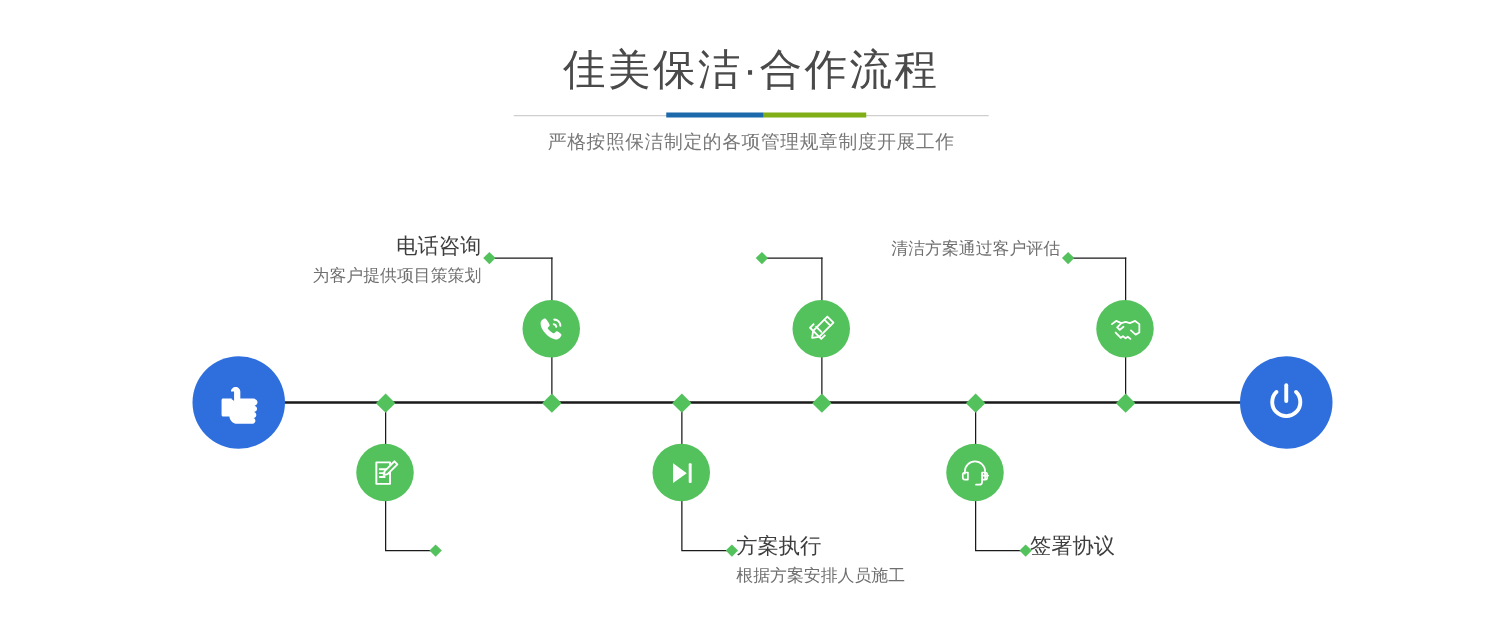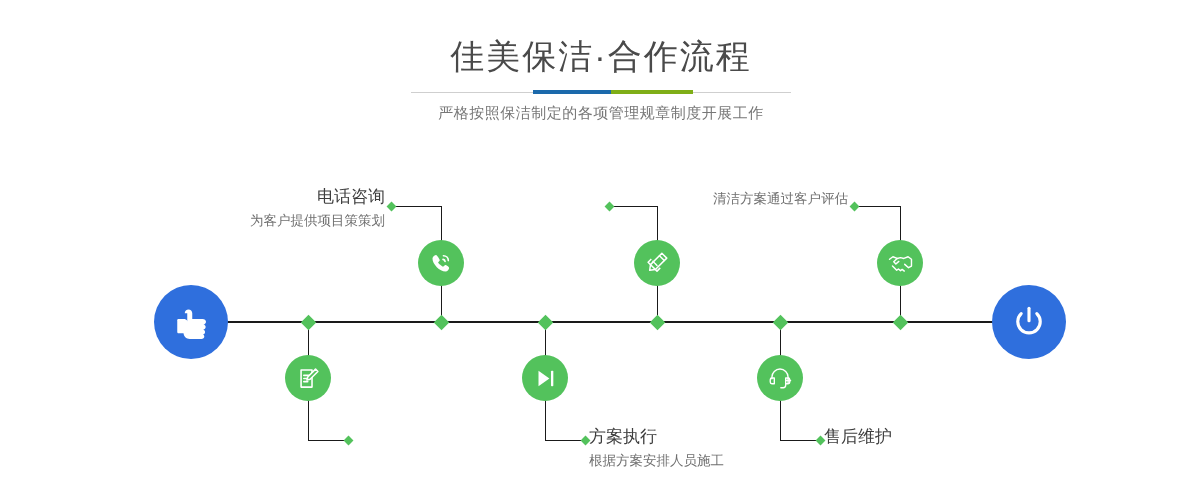--- a/index.html
+++ b/index.html
@@ -300,7 +300,7 @@
       </span>
     </div>
     <div class="step-label below" style="left:824px; top:426px; width:290px;">
-      <div class="step-title">售后维护</div>
+      <div class="step-title">签署协议</div>
     </div>
 
   </div>

